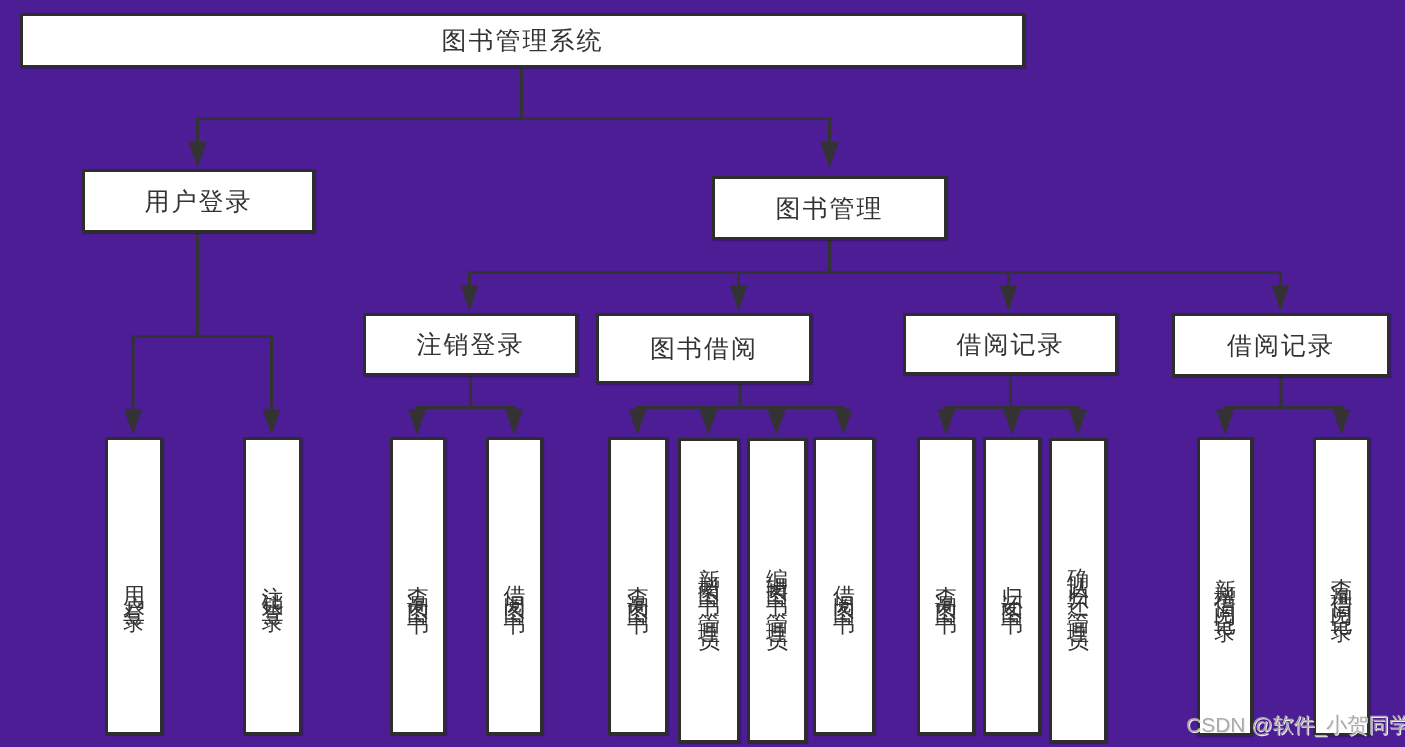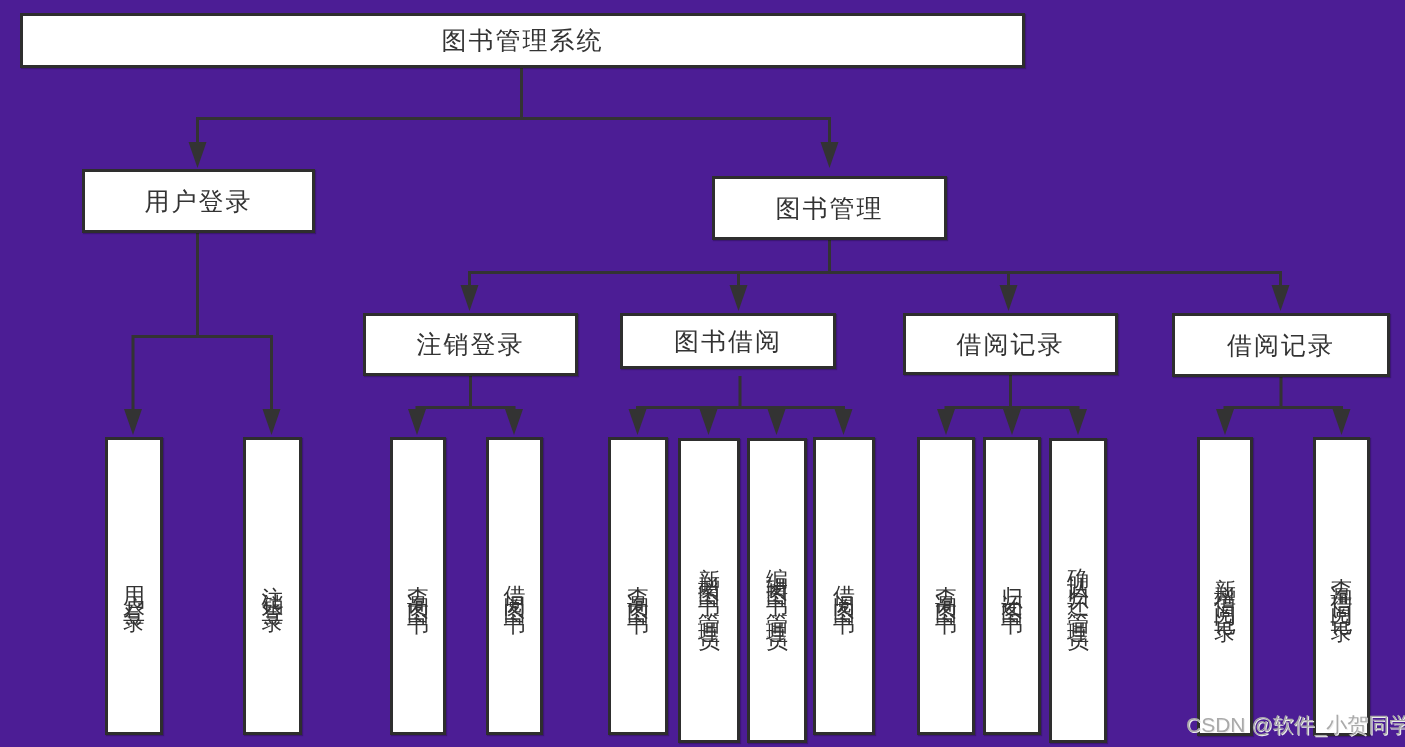--- a/index.html
+++ b/index.html
@@ -90,7 +90,7 @@
   <div class="box h" style="left:712px;top:176px;width:235px;height:64px">图书管理</div>
 
   <div class="box h" style="left:363px;top:313px;width:215px;height:63px">注销登录</div>
-  <div class="box h" style="left:620px;top:313px;width:216px;height:56px">图书借阅</div>
+  <div class="box h" style="left:596px;top:313px;width:216px;height:71px">图书借阅</div>
   <div class="box h" style="left:903px;top:313px;width:215px;height:62px">借阅记录</div>
   <div class="box h" style="left:1172px;top:313px;width:218px;height:64px">借阅记录</div>
 

